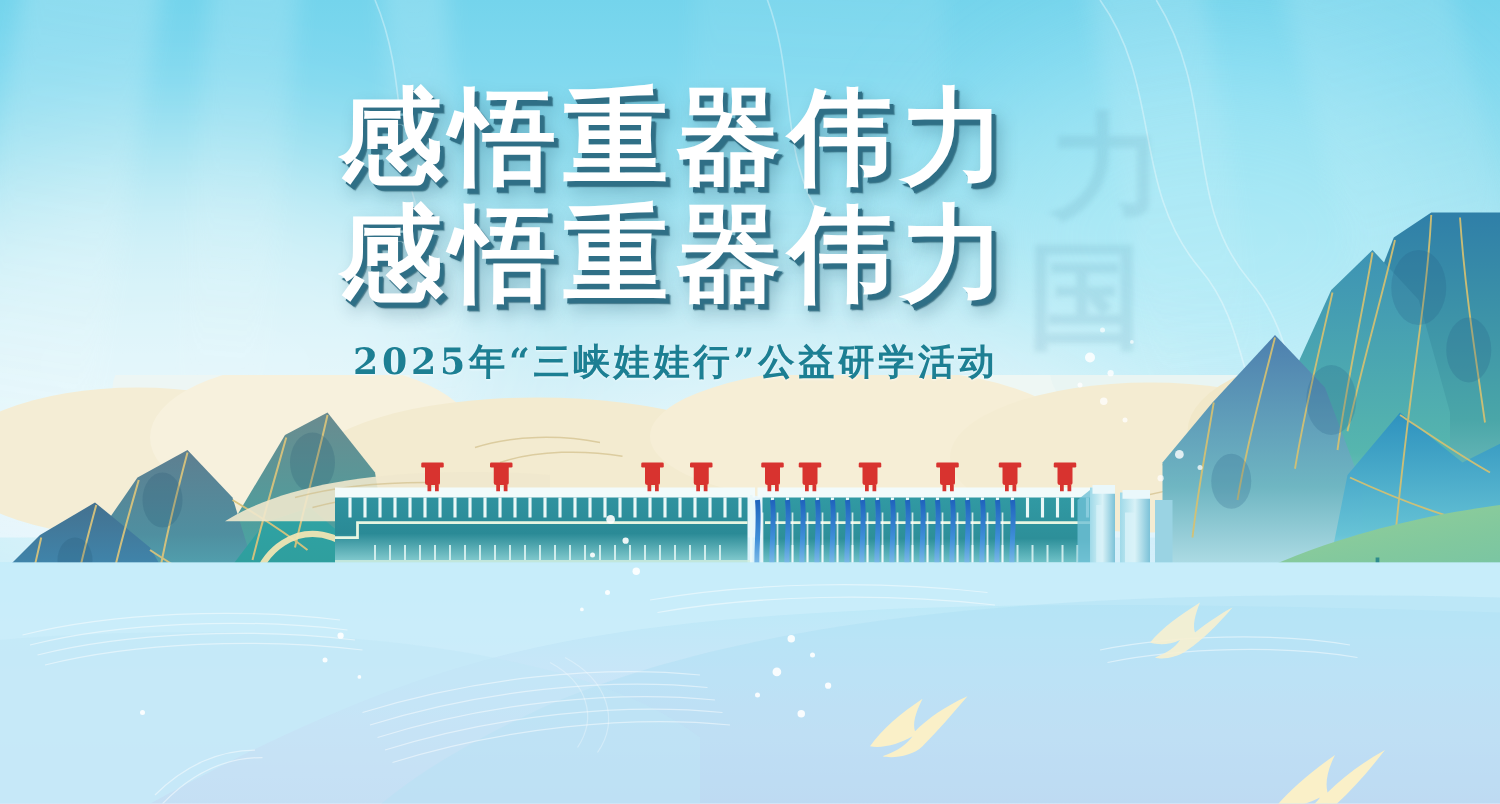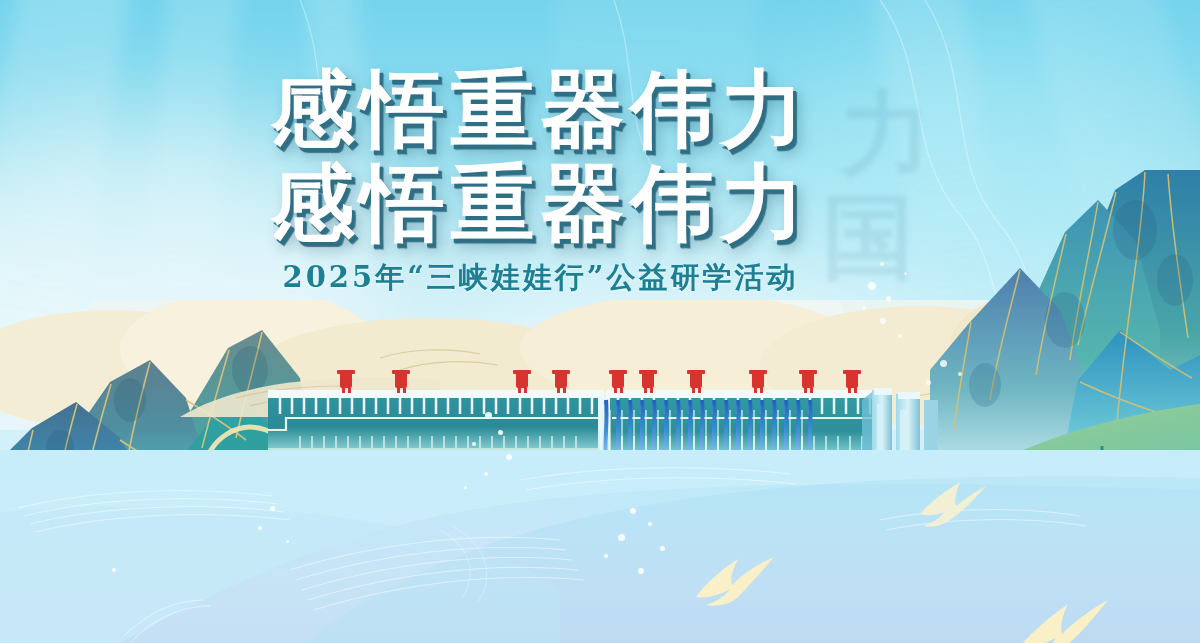--- a/index.html
+++ b/index.html
@@ -79,7 +79,7 @@
     white-space:nowrap;
   }
   .subtitle{
-    margin-top:8px;
+    margin-top:20px;
     font-family:"DejaVu Serif","Liberation Serif",serif;
     font-weight:700;
     font-size:29px;

